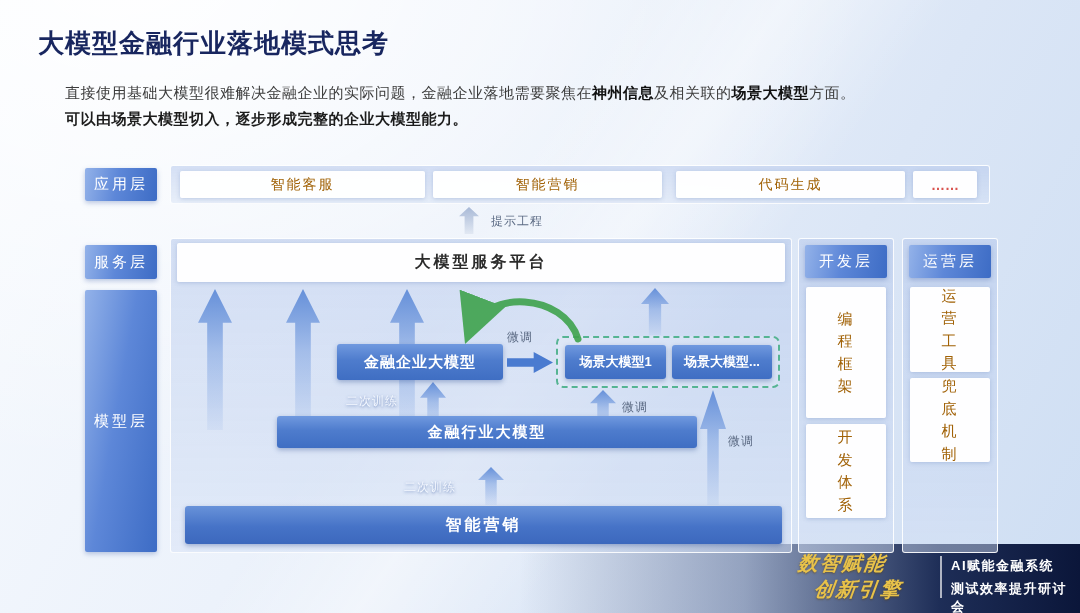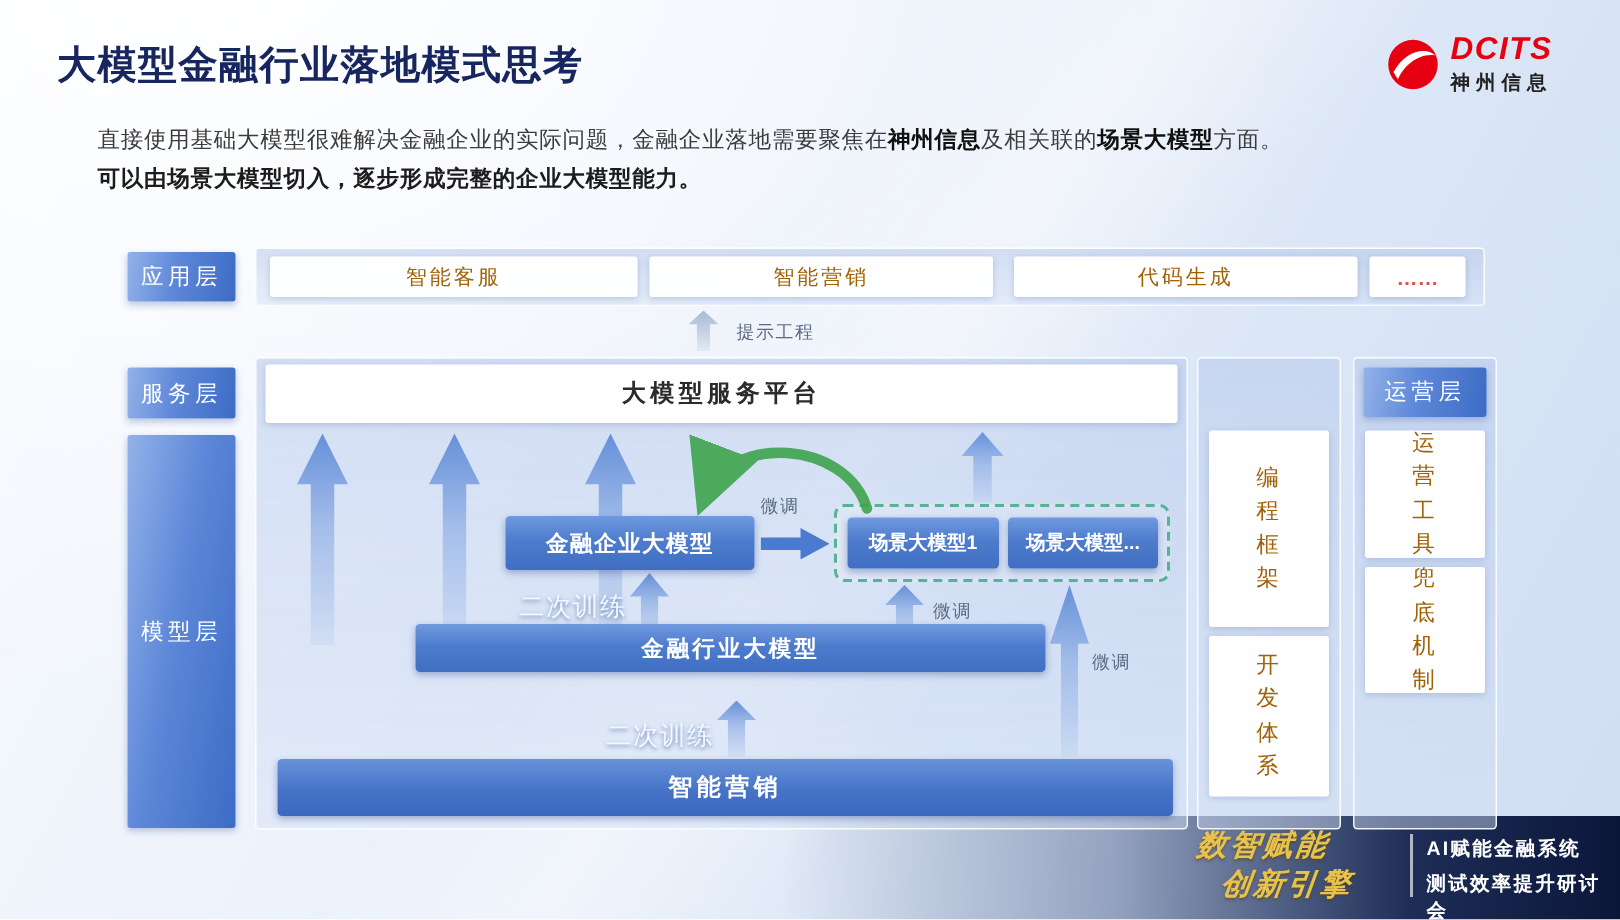--- a/index.html
+++ b/index.html
@@ -128,16 +128,6 @@
   <div class="footer-band"></div>
 
   <h1 class="title">大模型金融行业落地模式思考</h1>
-  <div class="logo">
-    <svg class="logo-icon" viewBox="0 0 36 36">
-      <circle cx="18" cy="18" r="16.5" fill="#e60012"></circle>
-      <path d="M5 23 C 13 9 26 6 33 12 C 23 10 12 18 8 28 Z" fill="#ffffff"></path>
-    </svg>
-    <div class="logo-text">
-      <div class="logo-en">DCITS</div>
-      <div class="logo-cn">神州信息</div>
-    </div>
-  </div>
 
   <p class="intro1"><span>直接使用基础大模型很难解决金融企业的实际问题，金融企业落地需要聚焦在</span><strong>神州信息</strong><span>及相关联的</span><strong>场景大模型</strong><span>方面。</span></p>
   <p class="intro2">可以由场景大模型切入，逐步形成完整的企业大模型能力。</p>

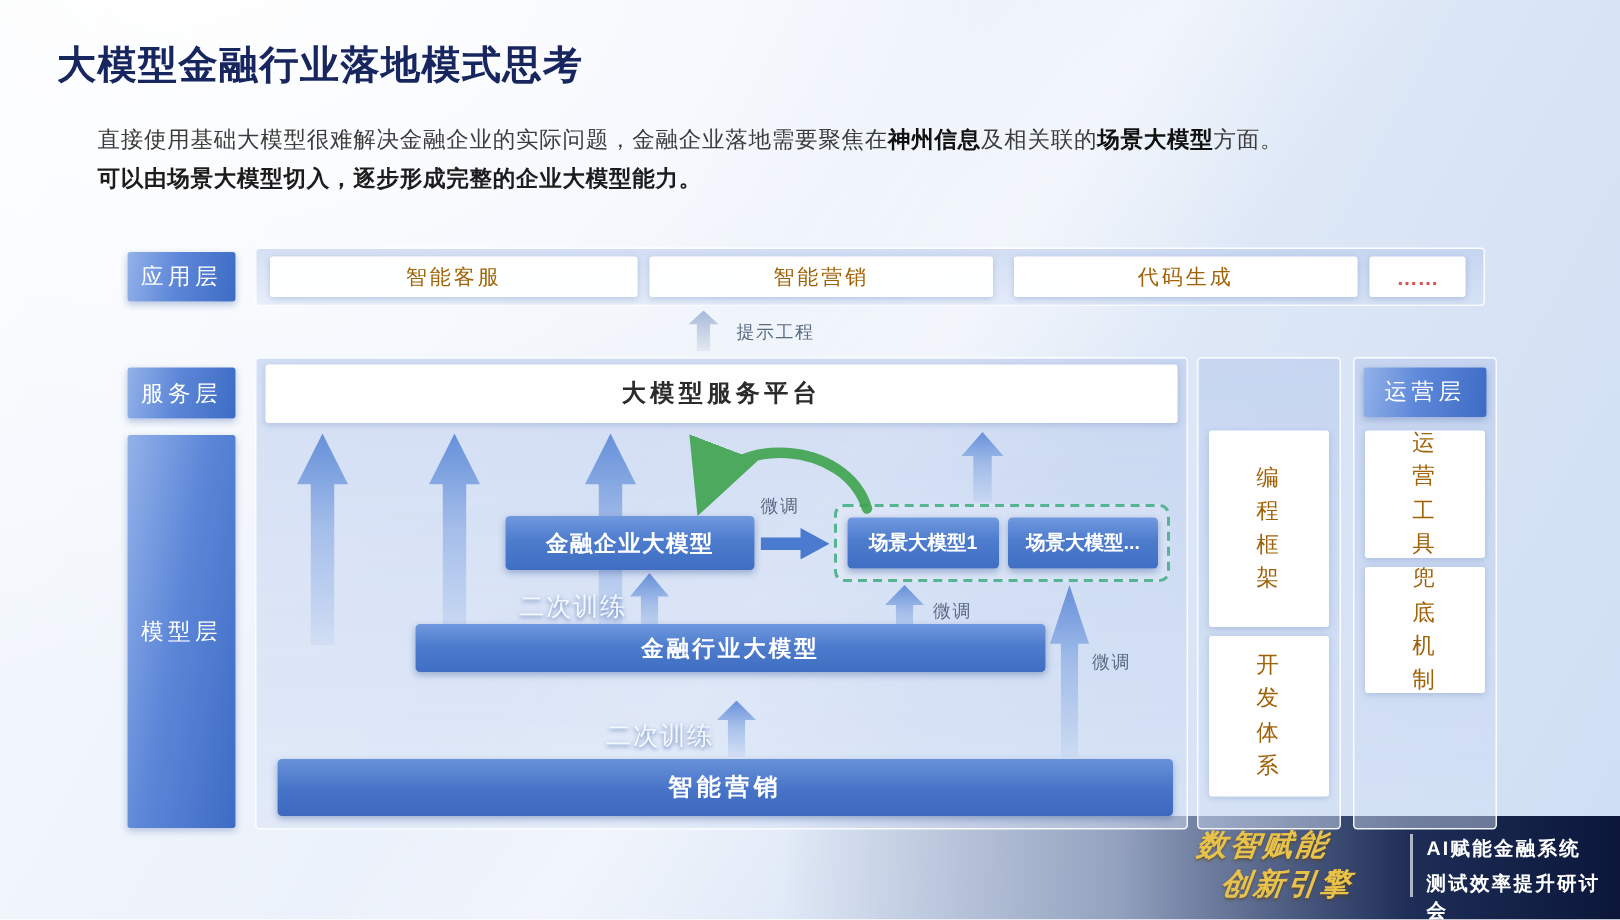--- a/index.html
+++ b/index.html
@@ -140,6 +140,7 @@
   <div class="layer-badge badge-app">应用层</div>
   <div class="layer-badge badge-svc">服务层</div>
   <div class="layer-badge badge-model">模型层</div>
+  <div class="layer-badge badge-dev">开发层</div>
   <div class="layer-badge badge-ops">运营层</div>
 
   <div class="white-box box-app1">智能客服</div>

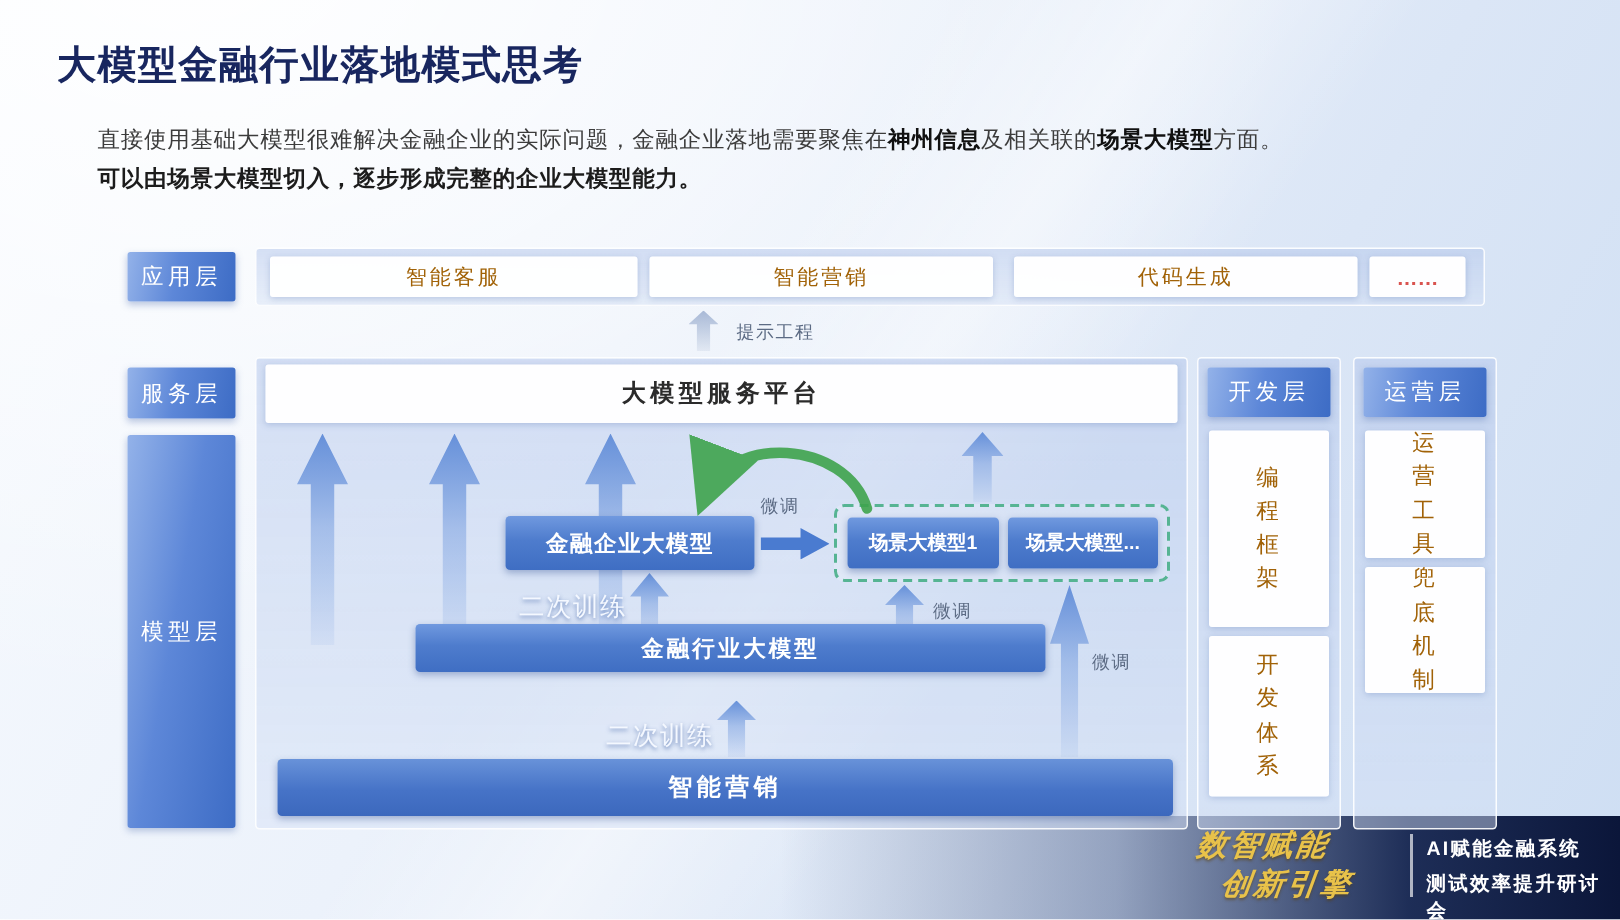--- a/index.html
+++ b/index.html
@@ -98,7 +98,7 @@
 
   
   .anno { position:absolute; font-size:12px; color:#5c6b84; z-index:4; letter-spacing:1px; }
-  .anno-light { position:absolute; font-size:17px; color:#f4f8ff; z-index:4; letter-spacing:1px;
+  .anno-light { position:absolute; font-size:12px; color:#f4f8ff; z-index:4; letter-spacing:1px;
     text-shadow:0 1px 3px rgba(90,120,180,.9); }
   .label-prompt  { left:491px; top:213px; }
   .label-ft-top  { left:507px; top:329px; }

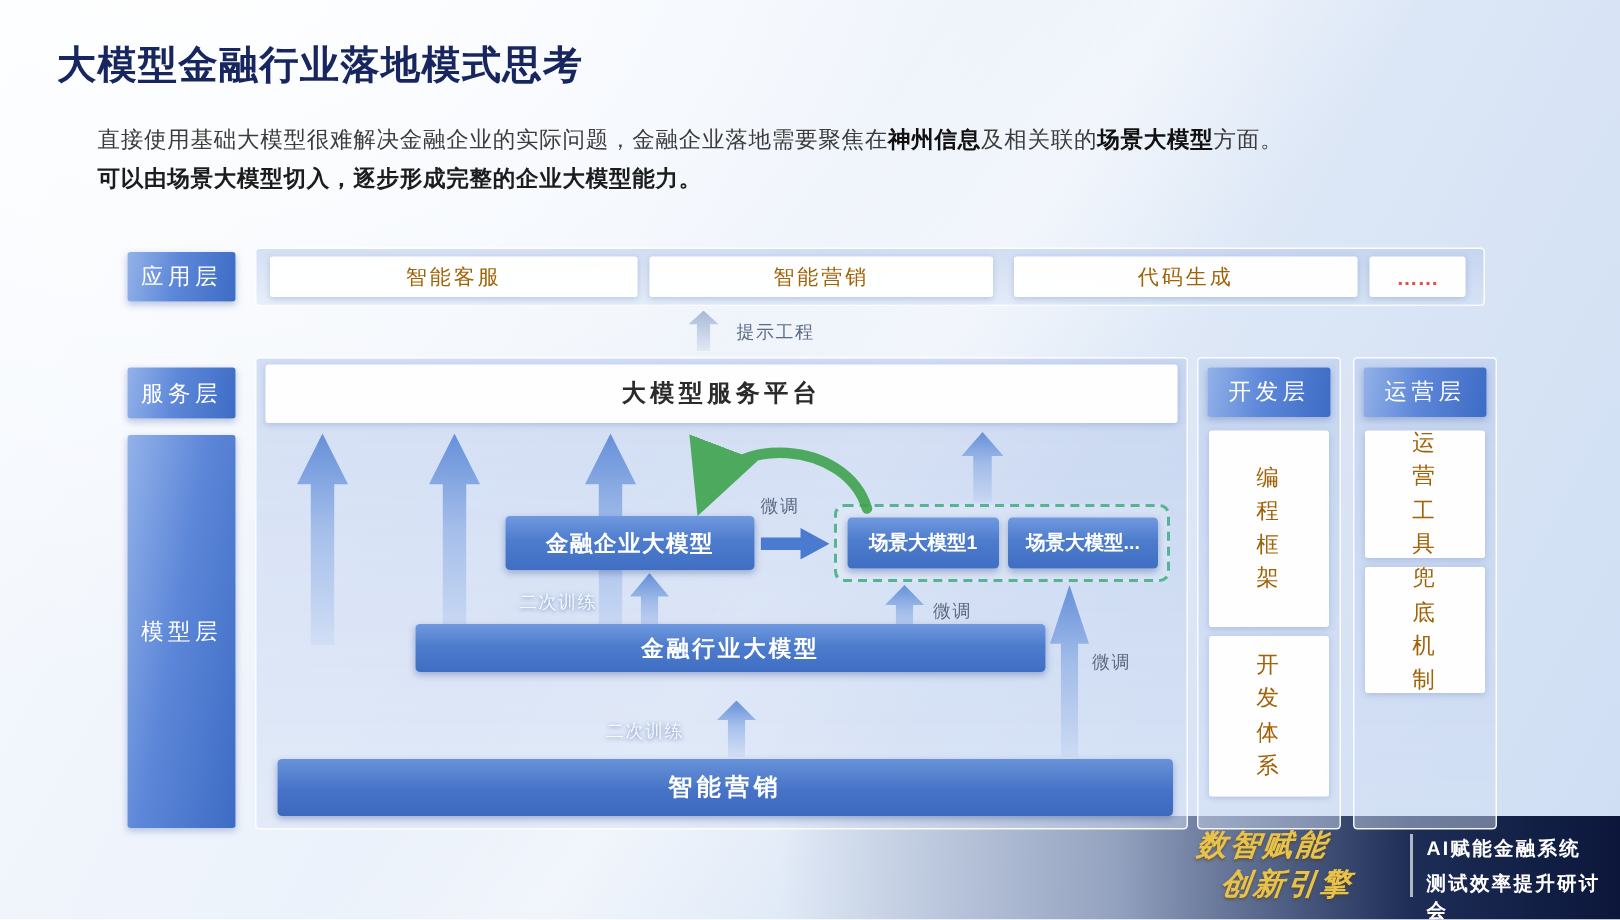--- a/index.html
+++ b/index.html
@@ -57,7 +57,7 @@
     color:#2b2b2b; letter-spacing:3px; }
   .vert-box span { display:inline-block; width:2em; word-break:break-all; text-align:center; line-height:1.5; }
   .box-dev1 { left:806px; top:287px; width:80px; height:131px; font-size:15px; }
-  .box-dev2 { left:806px; top:424px; width:80px; height:107px; font-size:15px; }
+  .box-dev2 { left:806px; top:424px; width:80px; height:94px; font-size:15px; }
   .box-ops1 { left:910px; top:287px; width:80px; height:85px; font-size:15px; }
   .box-ops2 { left:910px; top:378px; width:80px; height:84px; font-size:15px; }
   .box-ops3 { left:910px; top:468px; width:80px; height:81px; font-size:15px; }

